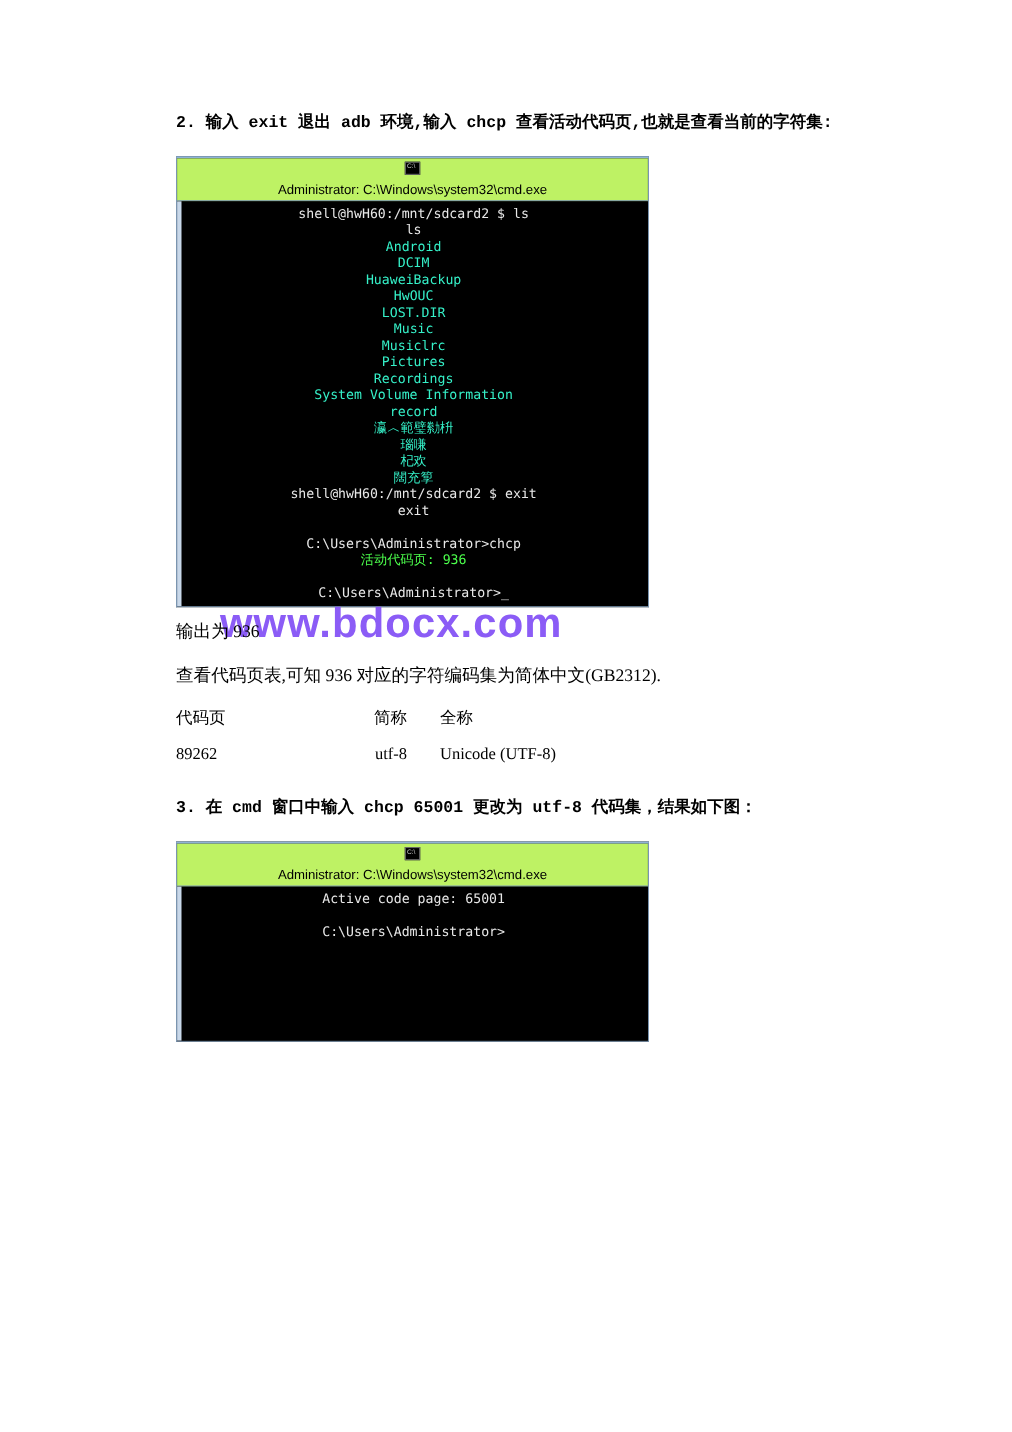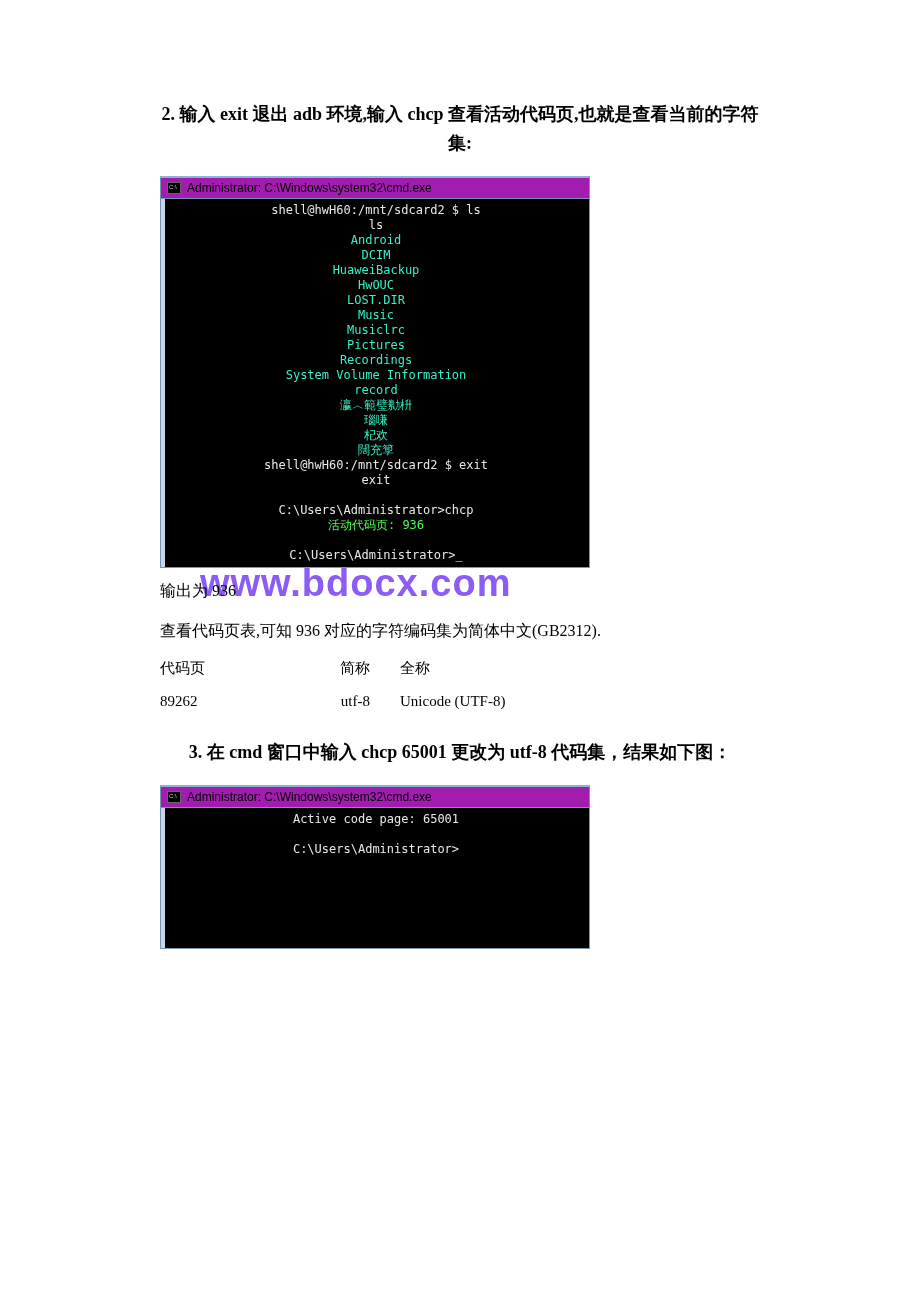--- a/index.html
+++ b/index.html
@@ -13,10 +13,10 @@
   }
   .heading {
     font-weight: bold;
-    text-align: center;
-    font-size: 18px;
+    font-size: 15px;
     line-height: 1.6;
     margin-bottom: 18px;
+    font-family: Liberation Mono, monospace;
   }
   .cmd-window {
     border: 1px solid #7a95b0;

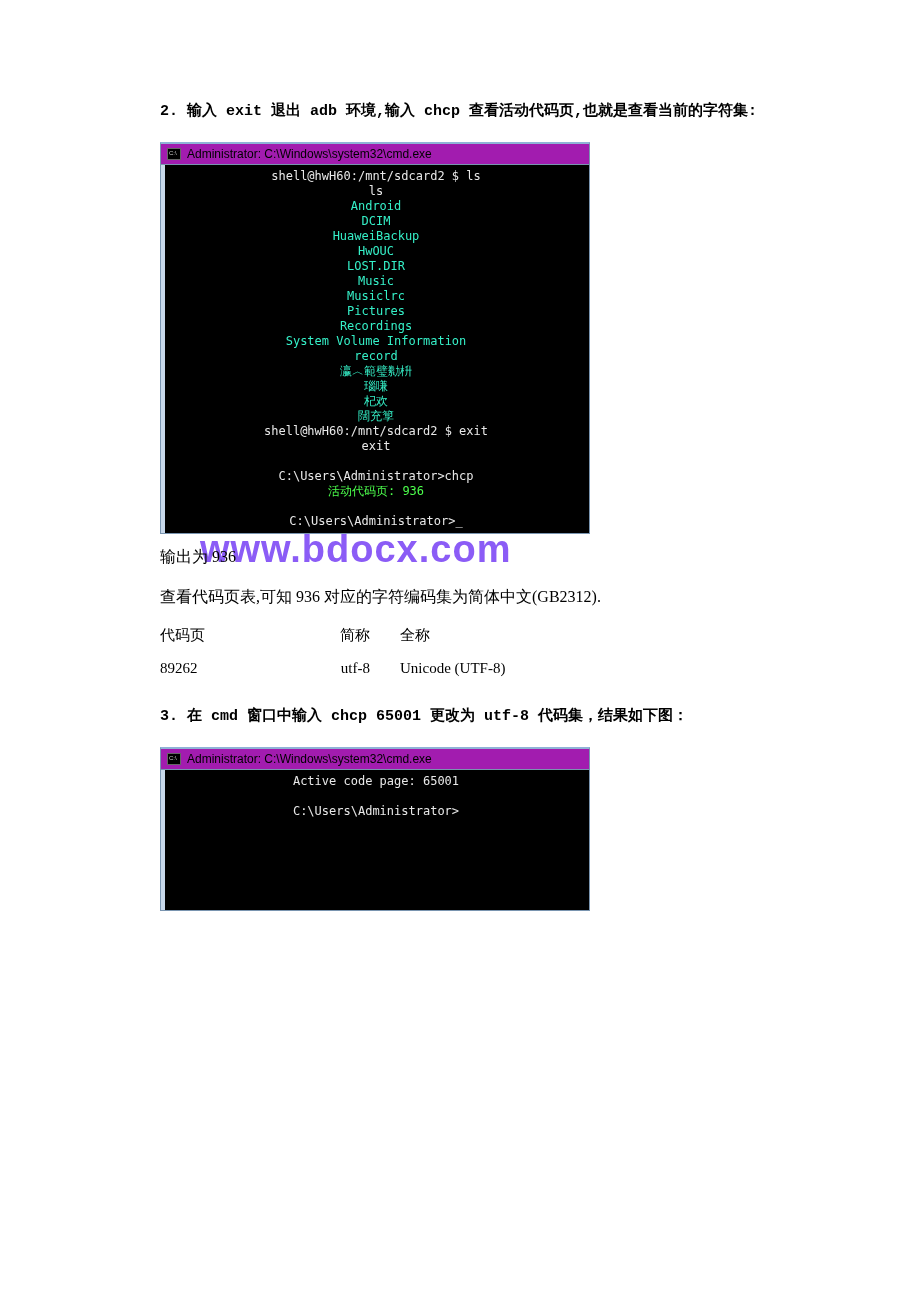--- a/index.html
+++ b/index.html
@@ -28,7 +28,7 @@
     font-size: 12px;
   }
   .cmd-title {
-    background: #a21caf;
+    background: #bef264;
     color: #000;
     padding: 3px 6px;
     font-family: "Segoe UI", Tahoma, sans-serif;
@@ -37,6 +37,7 @@
     display: flex;
     align-items: center;
     gap: 6px;
+    flex-direction: column;
   }
   .cmd-icon {
     width: 14px;

